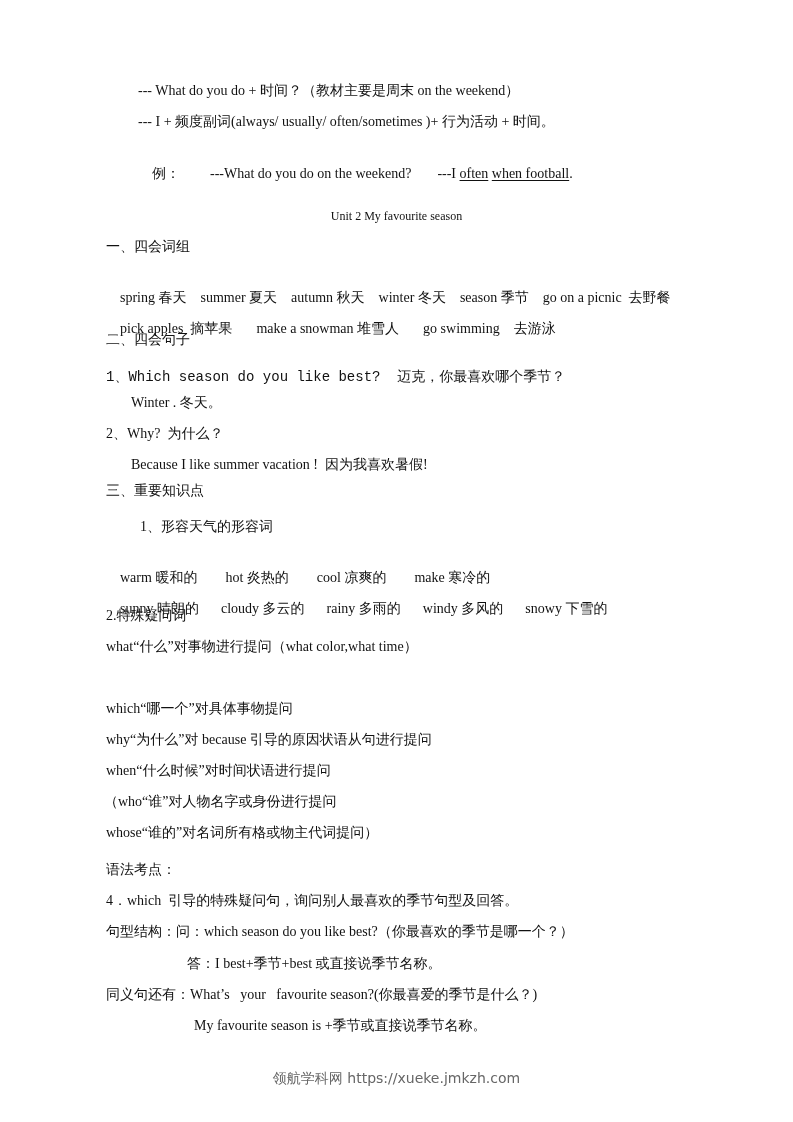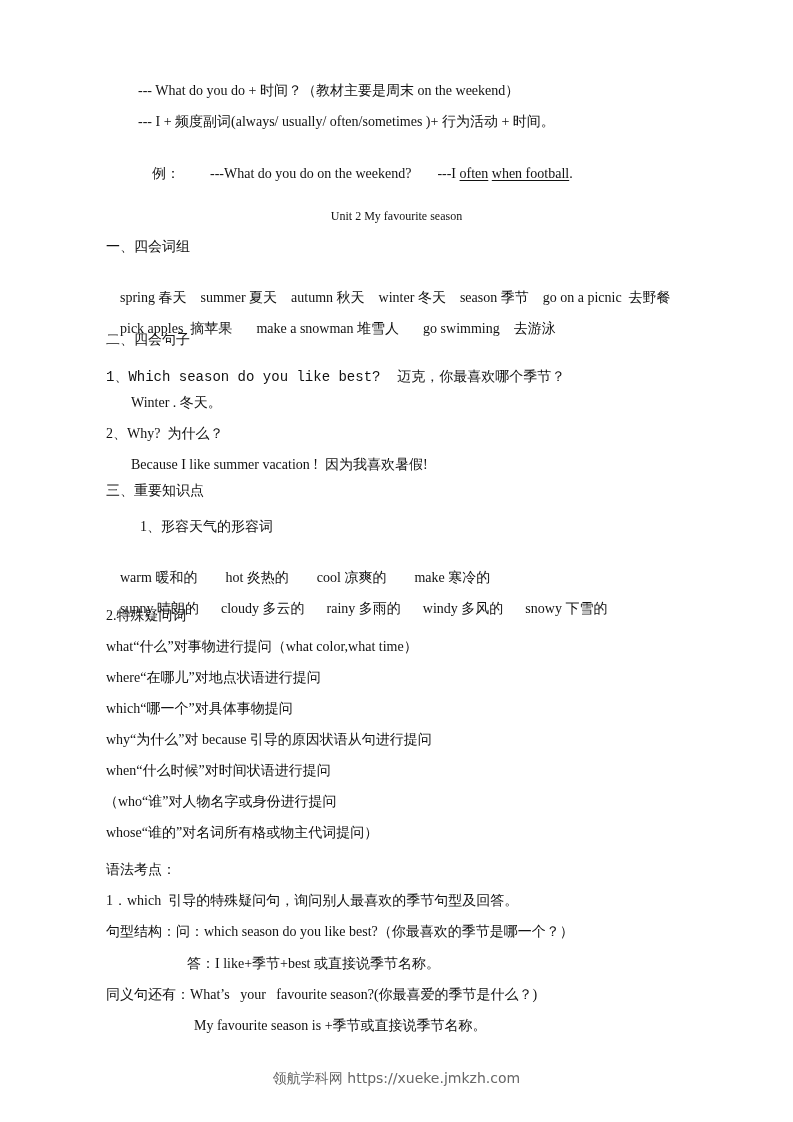--- a/index.html
+++ b/index.html
@@ -89,7 +89,6 @@
   </div>
   <div class="line" style="left:106px; top:606px;">2.特殊疑问词</div>
   <div class="line" style="left:106px; top:637px;">what“什么”对事物进行提问（what color,what time）</div>
-  <div class="line" style="left:106px; top:668px;">where“在哪儿”对地点状语进行提问</div>
   <div class="line" style="left:106px; top:699px;">which“哪一个”对具体事物提问</div>
   <div class="line" style="left:106px; top:730px;">why“为什么”对 because 引导的原因状语从句进行提问</div>
   <div class="line" style="left:106px; top:761px;">when“什么时候”对时间状语进行提问</div>

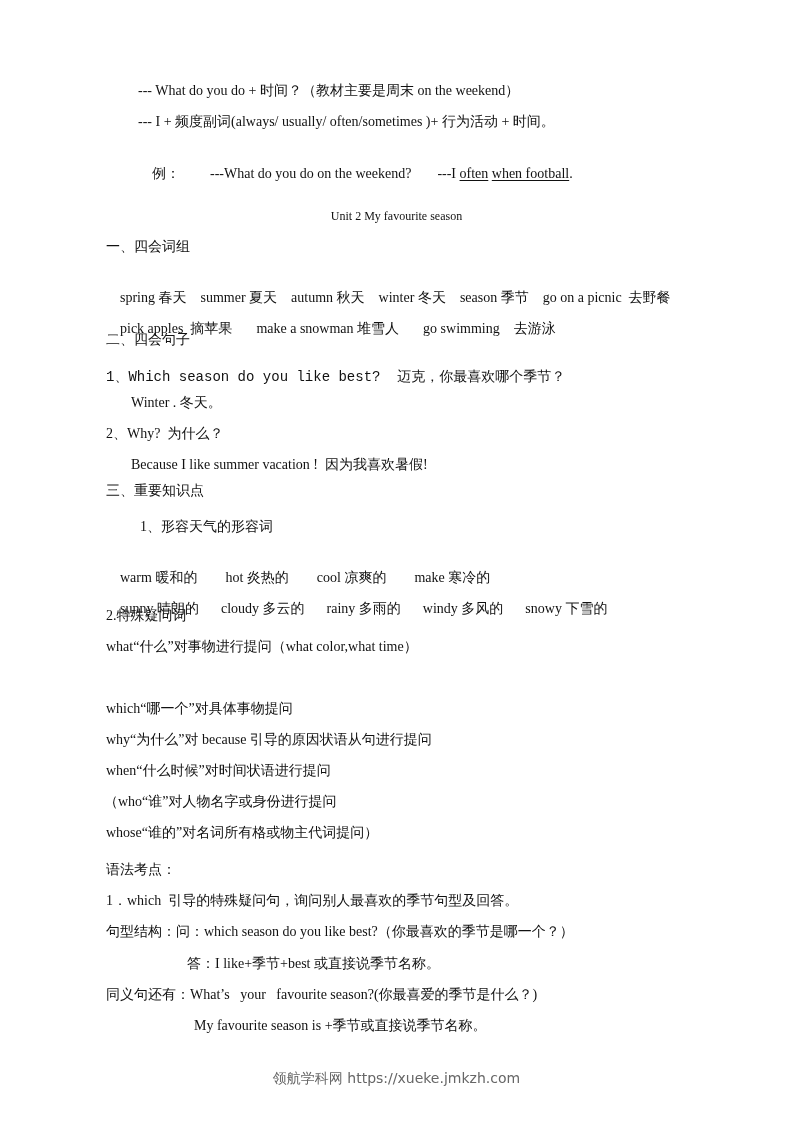--- a/index.html
+++ b/index.html
@@ -96,7 +96,7 @@
   <div class="line" style="left:106px; top:823px;">whose“谁的”对名词所有格或物主代词提问）</div>
 
   <div class="line" style="left:106px; top:860px;">语法考点：</div>
-  <div class="line" style="left:106px; top:891px;">1．which  引导的特殊疑问句，询问别人最喜欢的季节句型及回答。</div>
+  <div class="line" style="left:106px; top:891px;">4．which  引导的特殊疑问句，询问别人最喜欢的季节句型及回答。</div>
   <div class="line" style="left:106px; top:922px;">句型结构：问：which season do you like best?（你最喜欢的季节是哪一个？）</div>
   <div class="line" style="left:187px; top:954px;">答：I like+季节+best 或直接说季节名称。</div>
   <div class="line" style="left:106px; top:985px;">同义句还有：What’s   your   favourite season?(你最喜爱的季节是什么？)</div>

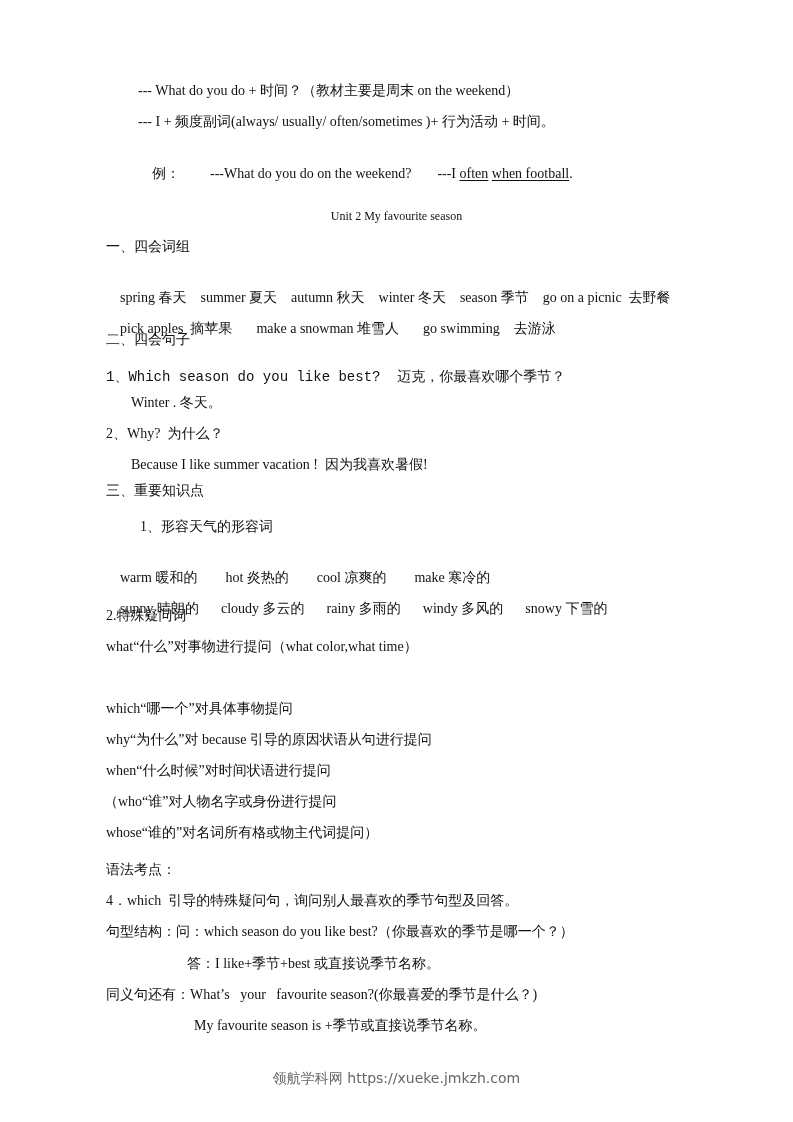--- a/index.html
+++ b/index.html
@@ -98,7 +98,7 @@
   <div class="line" style="left:106px; top:860px;">语法考点：</div>
   <div class="line" style="left:106px; top:891px;">4．which  引导的特殊疑问句，询问别人最喜欢的季节句型及回答。</div>
   <div class="line" style="left:106px; top:922px;">句型结构：问：which season do you like best?（你最喜欢的季节是哪一个？）</div>
-  <div class="line" style="left:187px; top:954px;">答：I like+季节+best 或直接说季节名称。</div>
+  <div class="line" style="left:187px; top:954px;">答：I best+季节+best 或直接说季节名称。</div>
   <div class="line" style="left:106px; top:985px;">同义句还有：What’s   your   favourite season?(你最喜爱的季节是什么？)</div>
   <div class="line" style="left:194px; top:1016px;">My favourite season is +季节或直接说季节名称。</div>
 

